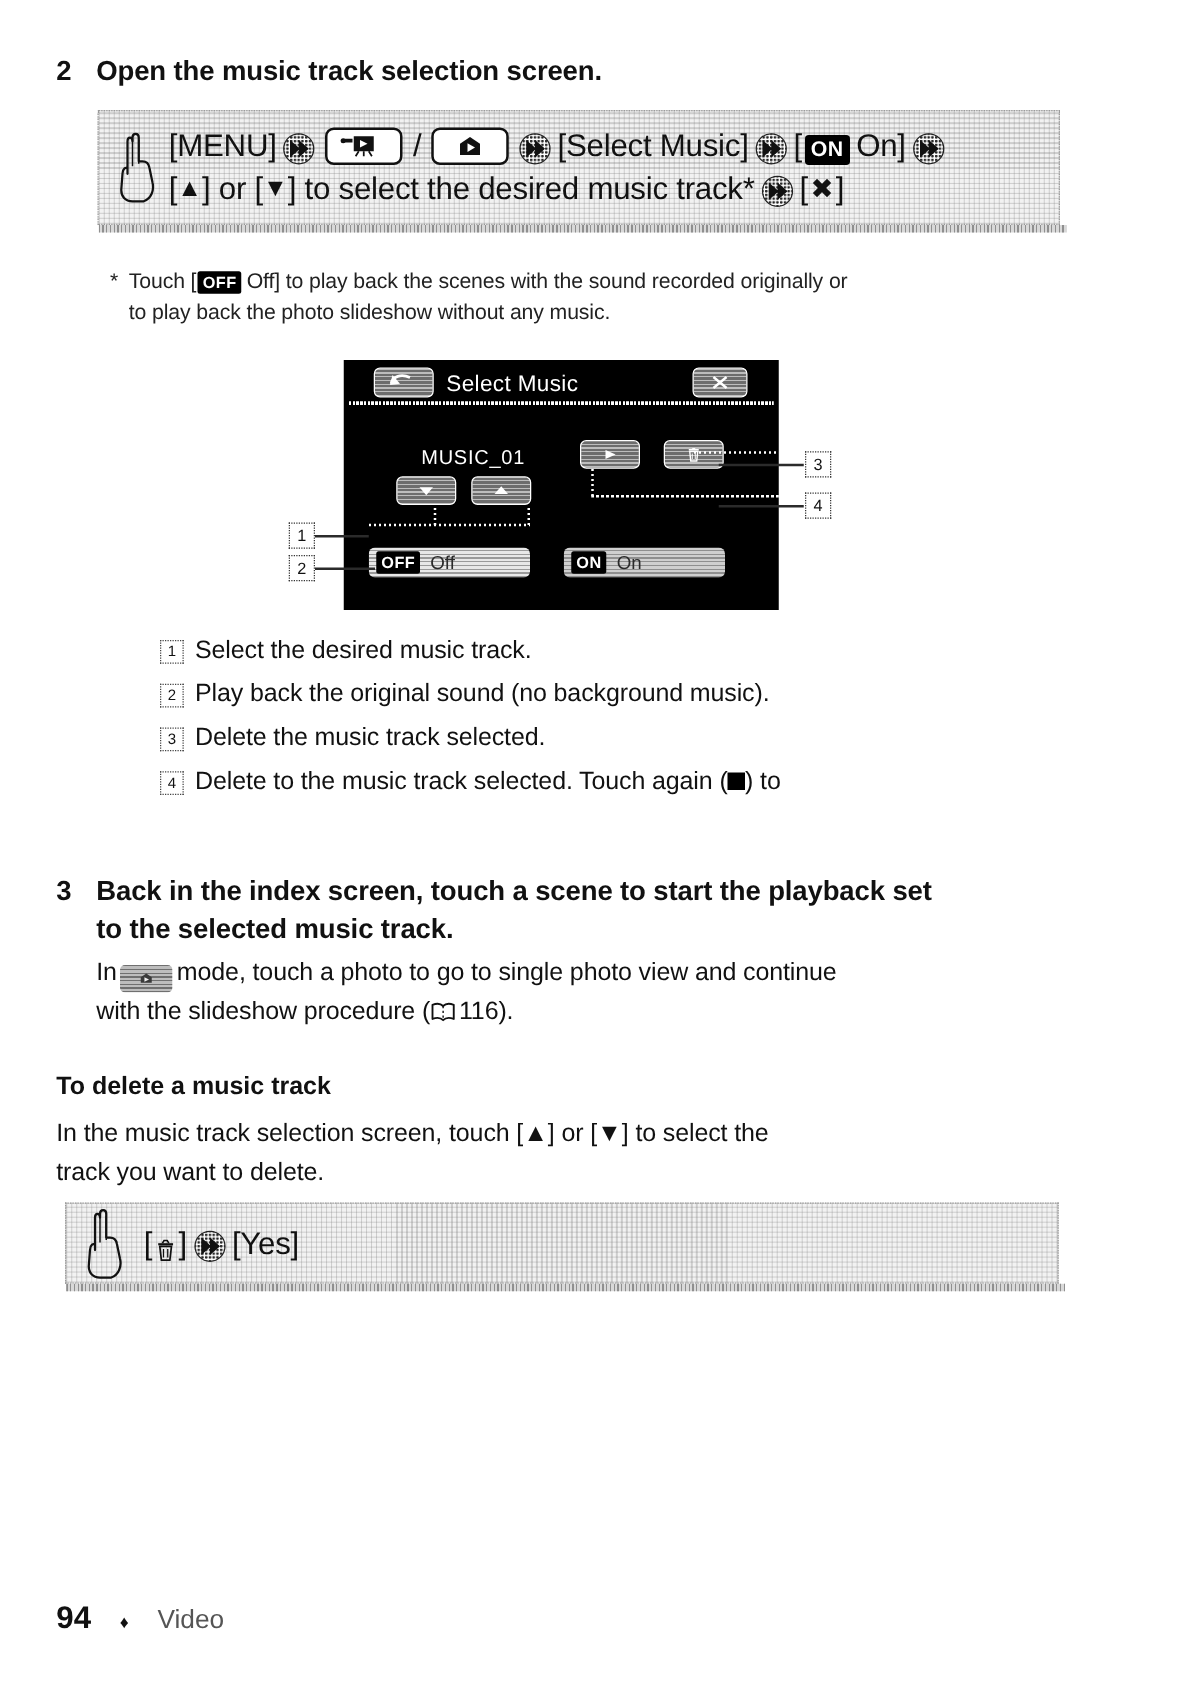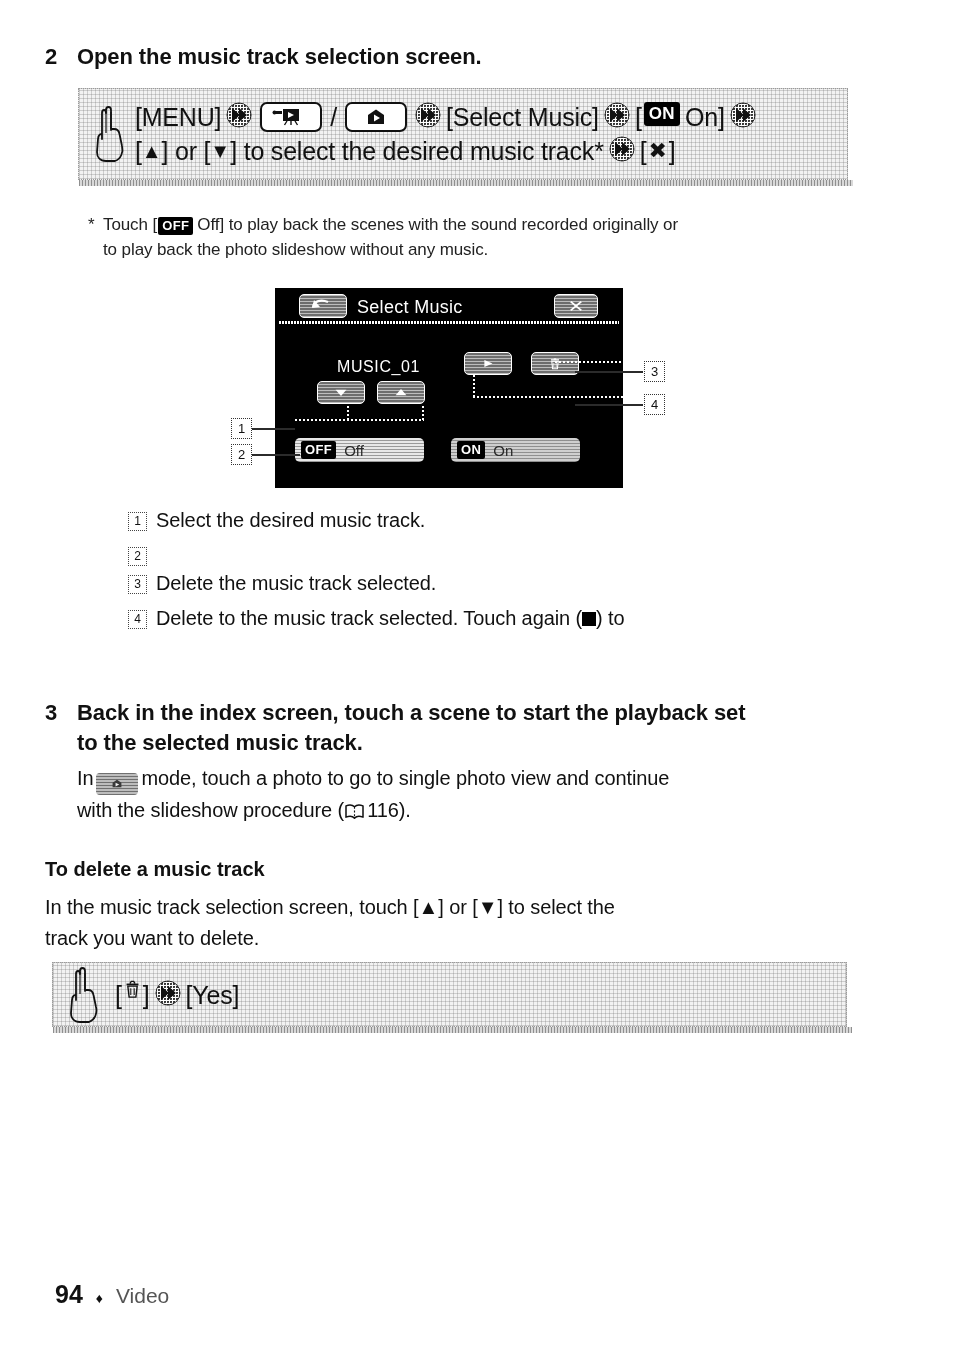--- a/index.html
+++ b/index.html
@@ -76,7 +76,7 @@
   }
   .callout-line {
     display: flex;
-    align-items: flex-start;
+    align-items: flex-end;
     font-size: 25px;
     line-height: 30px;
     white-space: nowrap;

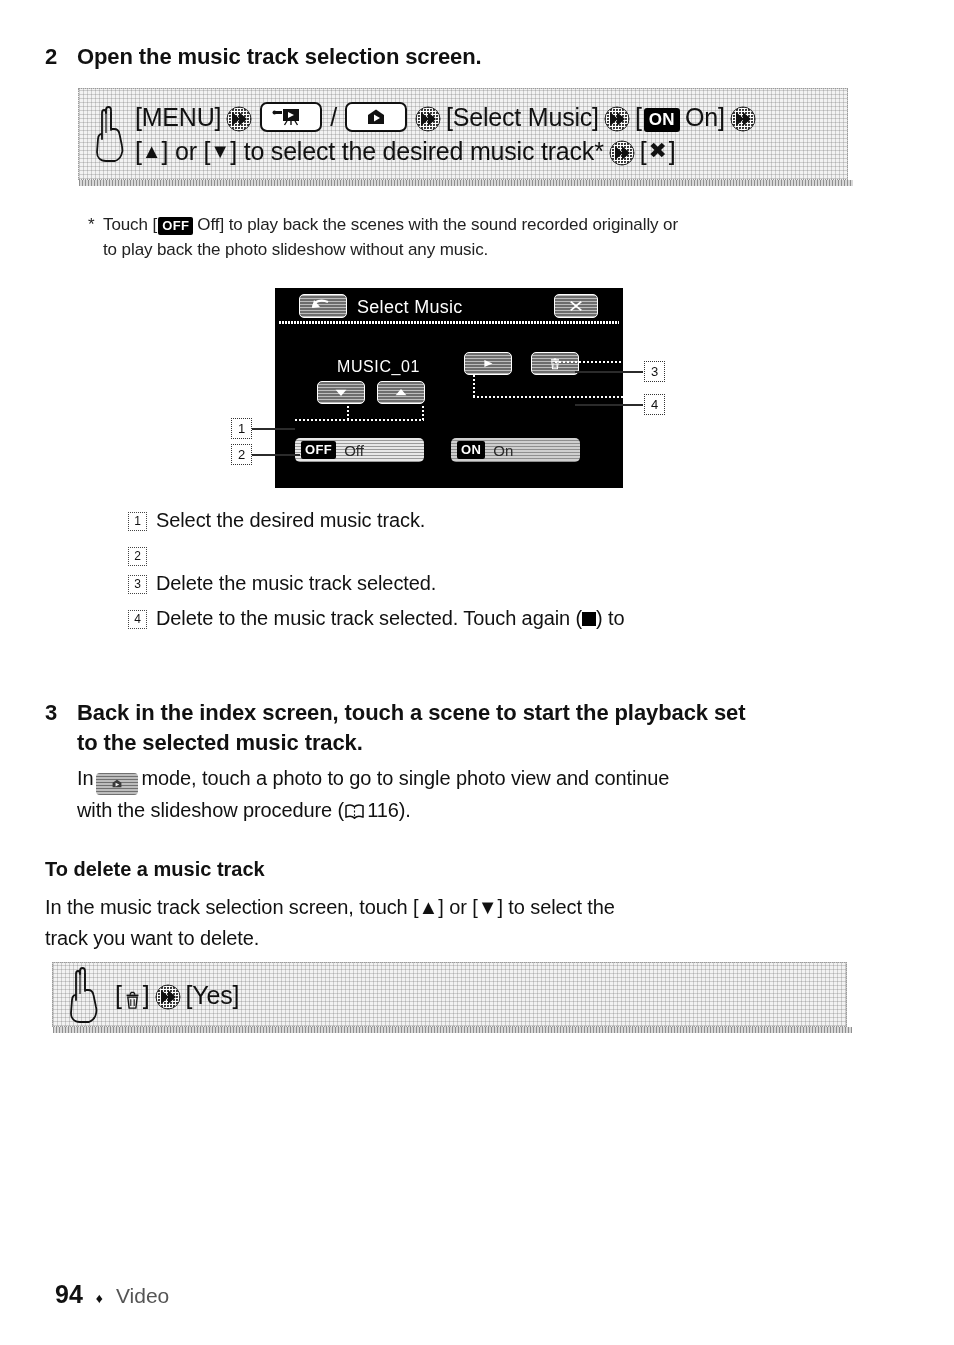--- a/index.html
+++ b/index.html
@@ -498,6 +498,7 @@
     </div>
     <div class="li">
       <div class="nb">2</div>
+      <div class="body">Play back the original sound (no background music).</div>
     </div>
     <div class="li">
       <div class="nb">3</div>

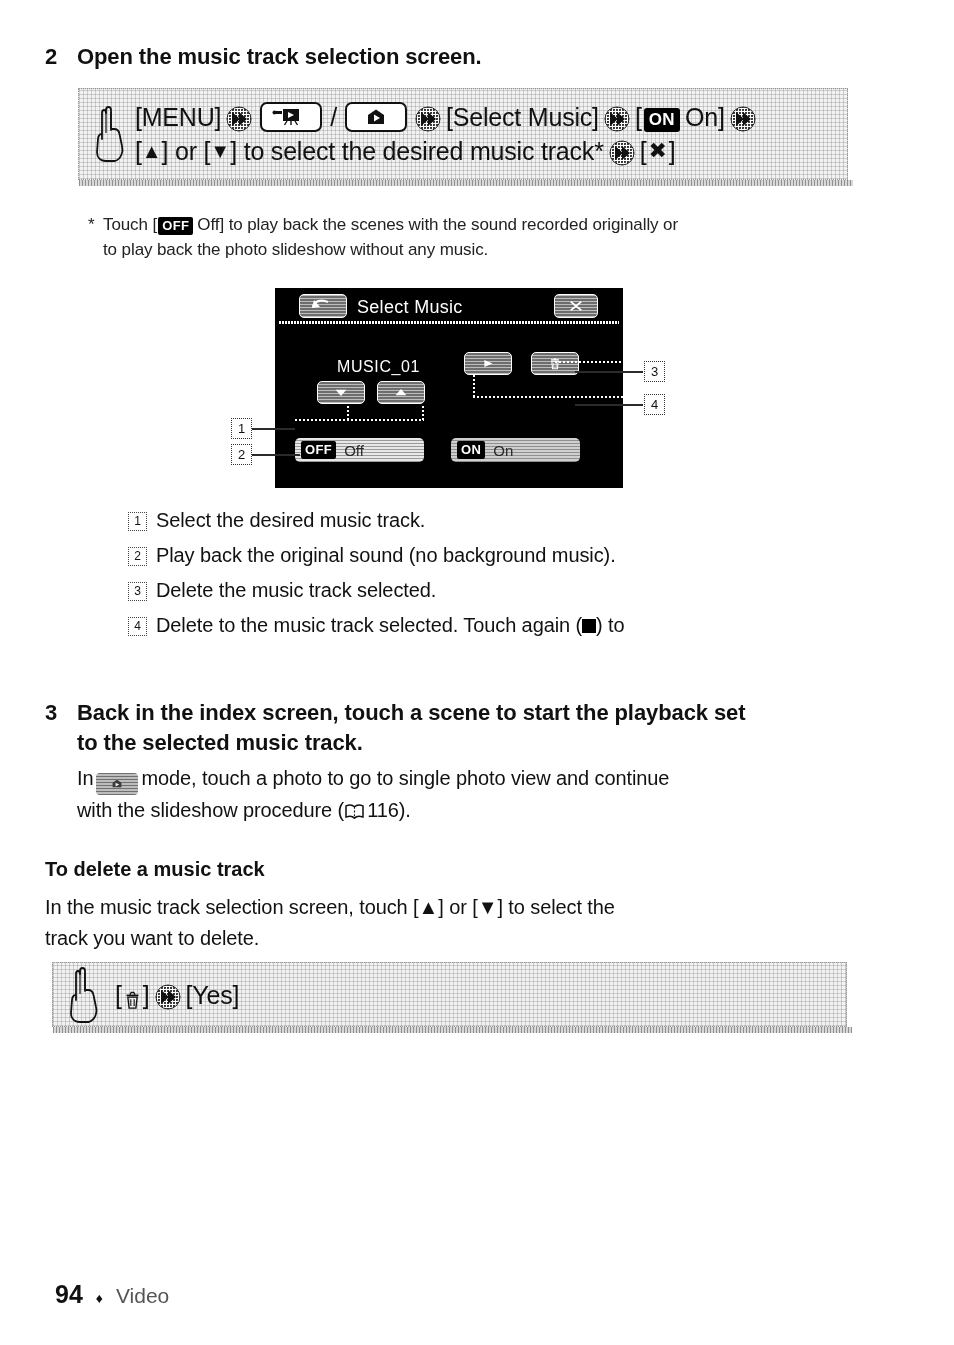--- a/index.html
+++ b/index.html
@@ -289,11 +289,11 @@
   
   .footer {
     position: absolute;
-    left: 55px;
+    left: 45px;
     bottom: 36px;
     display: flex;
     align-items: baseline;
-    gap: 13px;
+    gap: 23px;
   }
   .footer .pg { font-size: 25px; font-weight: bold; }
   .footer .dia { font-size: 14px; }

